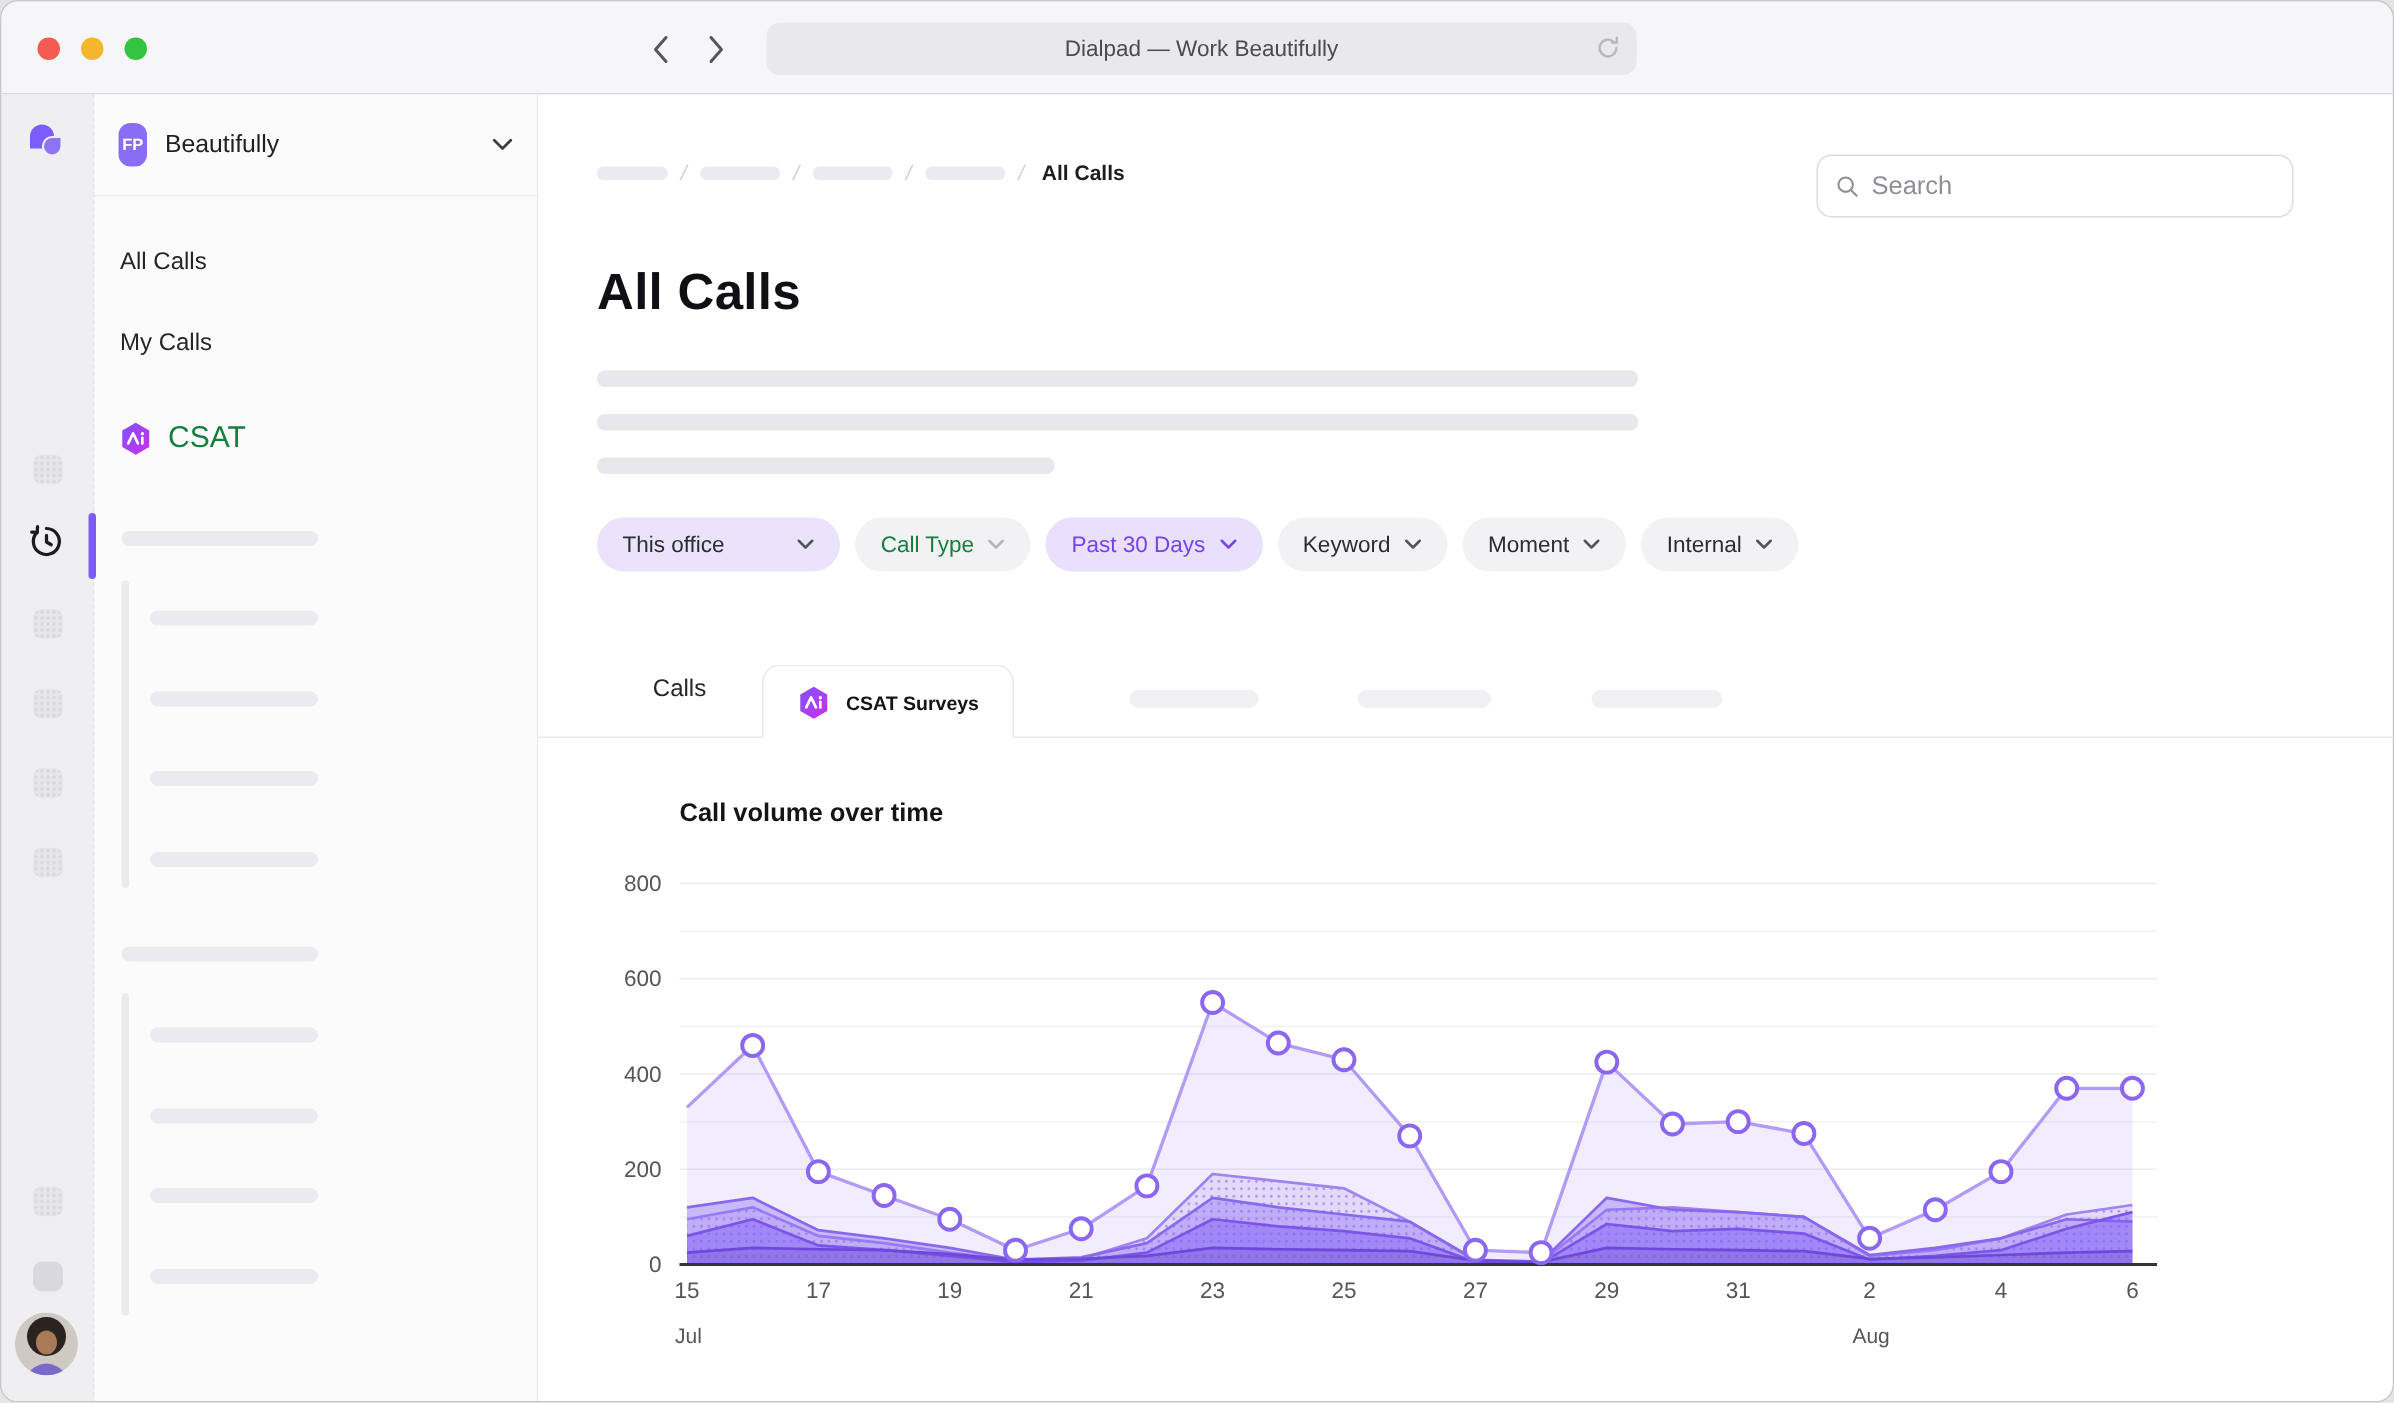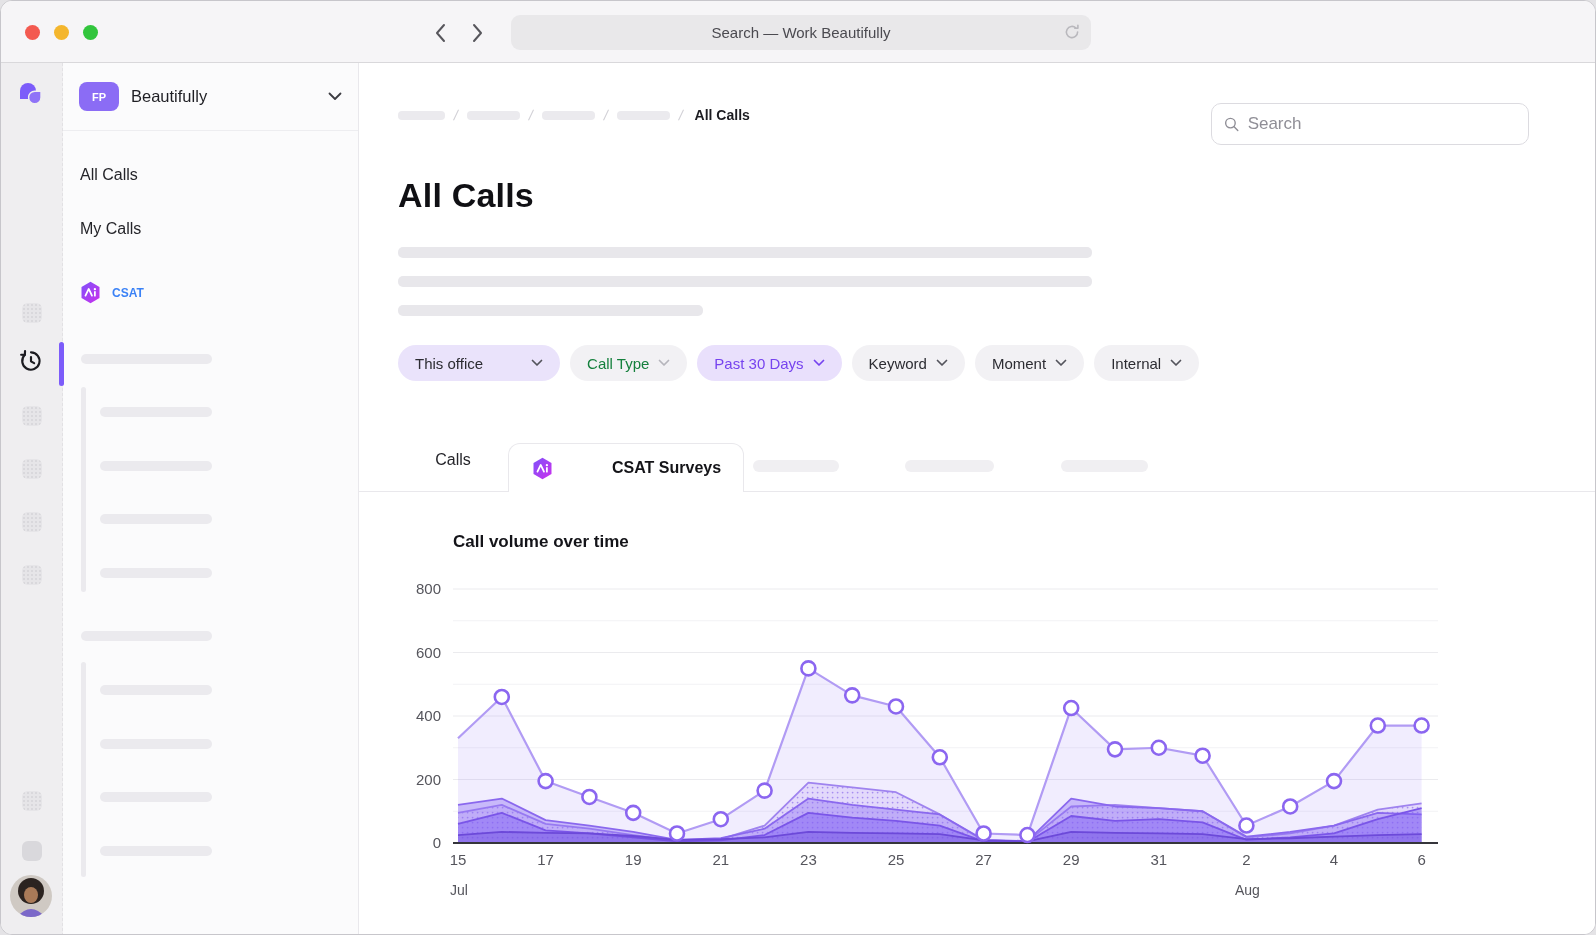--- a/index.html
+++ b/index.html
@@ -108,7 +108,7 @@
         </svg>
     </div>
     <div class="urlbar">
-      <span class="title">Search — Work Beautifully</span>
+      <span class="title">Dialpad — Work Beautifully</span>
       <span class="reload">
         <svg width="18" height="18" viewBox="0 0 18 18" fill="none">
             <path d="M14.6 9a5.6 5.6 0 1 1-1.7-4" stroke="#b9b8bd" stroke-width="1.6" stroke-linecap="round"></path>

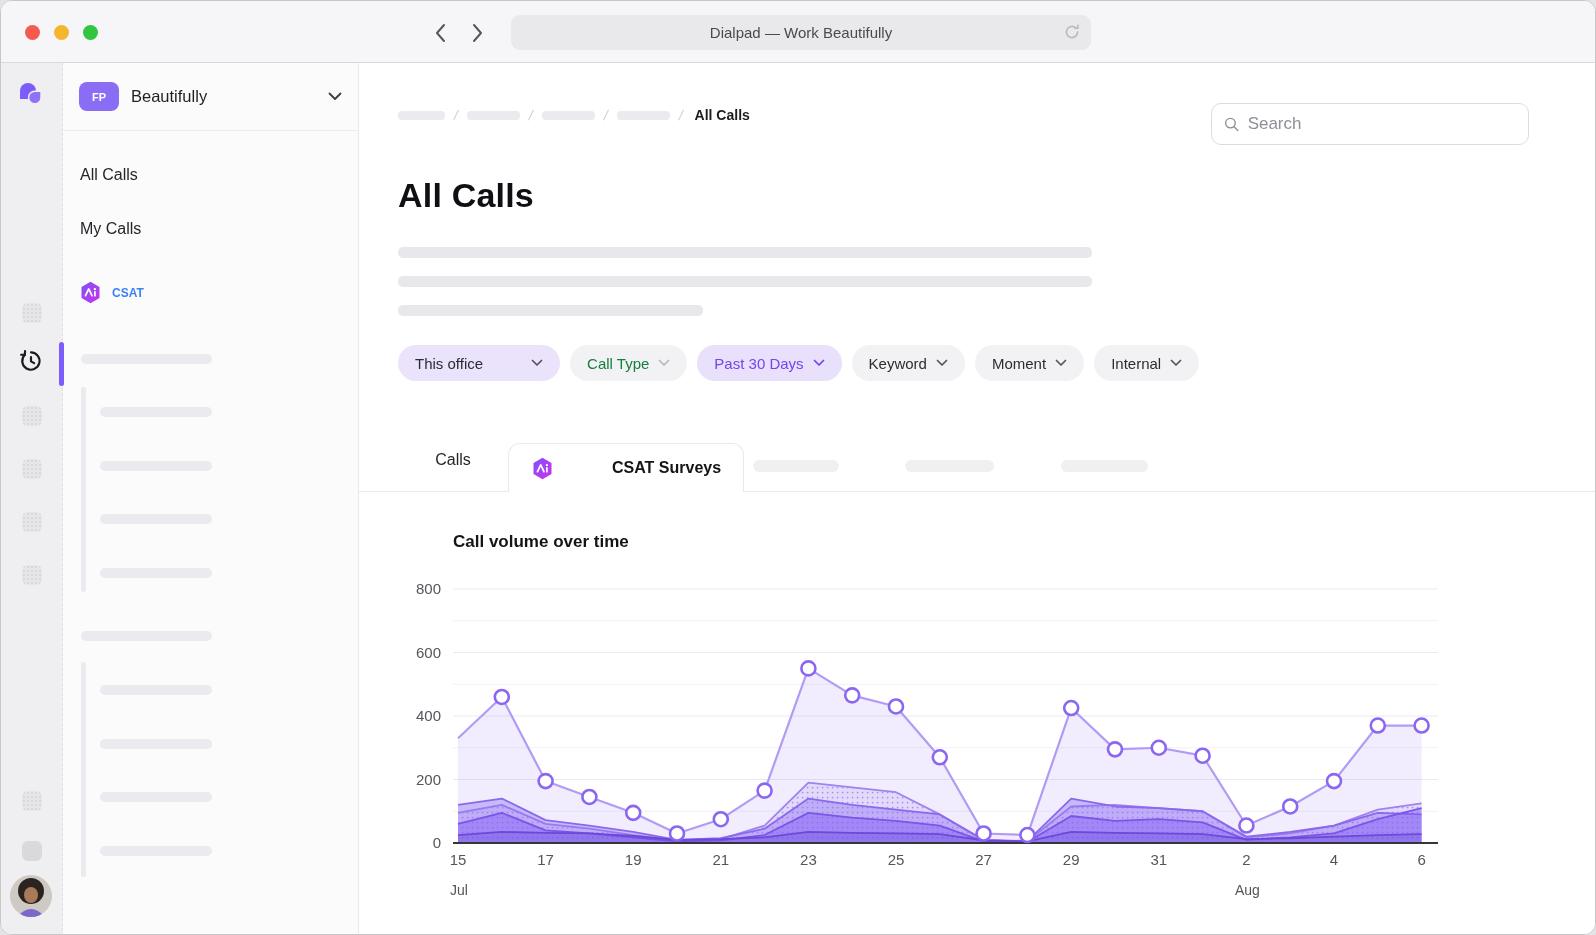--- a/index.html
+++ b/index.html
@@ -38,7 +38,7 @@
              border-right:1px solid #e9e8ec; }
   .ws-header { position:absolute; left:0; top:0; width:100%; height:68px; border-bottom:1px solid #ededf0;
                display:flex; align-items:center; padding:0 16px; gap:12px; cursor:pointer; }
-  .ws-badge { width:40px; height:29px; border-radius:8px; background:#8b6cf5; color:#fff; font-size:11px;
+  .ws-badge { width:19px; height:29px; border-radius:8px; background:#8b6cf5; color:#fff; font-size:11px;
               font-weight:bold; display:flex; align-items:center; justify-content:center; }
   .ws-name { font-size:16.5px; color:#1f1f24; flex:1; }
   .nav-item { position:absolute; left:17px; font-size:16px; color:#25252a; cursor:pointer; }

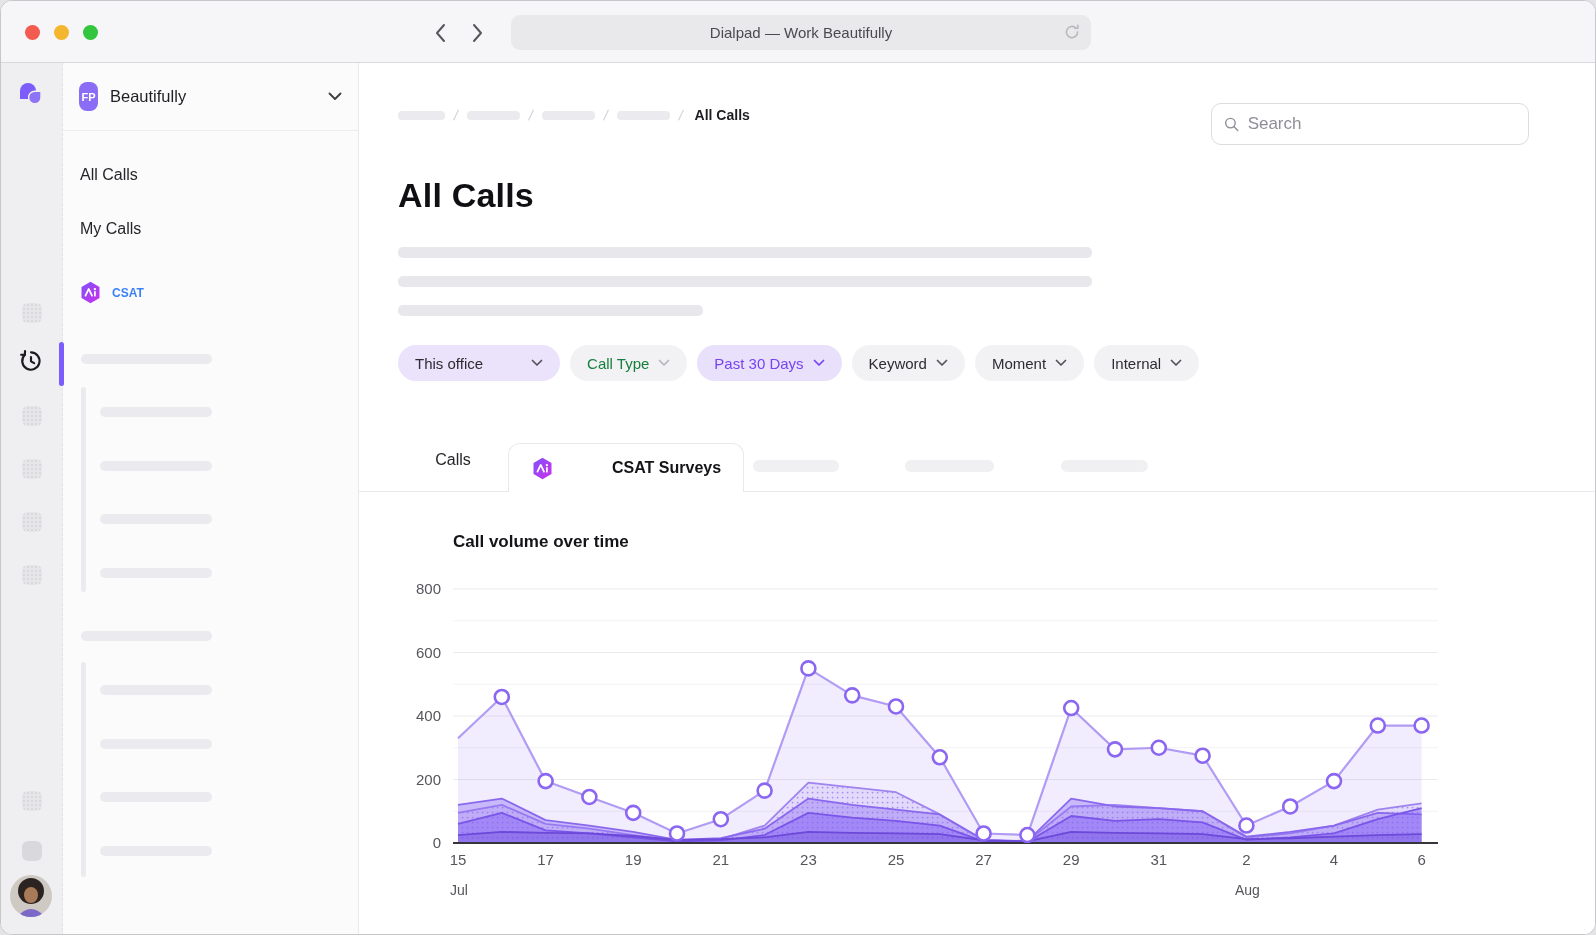--- a/index.html
+++ b/index.html
@@ -43,7 +43,7 @@
   .ws-name { font-size:16.5px; color:#1f1f24; flex:1; }
   .nav-item { position:absolute; left:17px; font-size:16px; color:#25252a; cursor:pointer; }
   .nav-csat { position:absolute; left:16px; top:218px; display:flex; align-items:center; gap:10px; cursor:pointer; }
-  .nav-csat .label { font-size:12px; color:#3b82f6;font-weight:bold; }
+  .nav-csat .label { font-size:20px; color:#15803d; }
   .hexicon { width:23px; height:23px; }
   .sk { background:#ebeaee; border-radius:5px; }
   .sk-h { position:absolute; left:18px; width:131px; height:10px; }

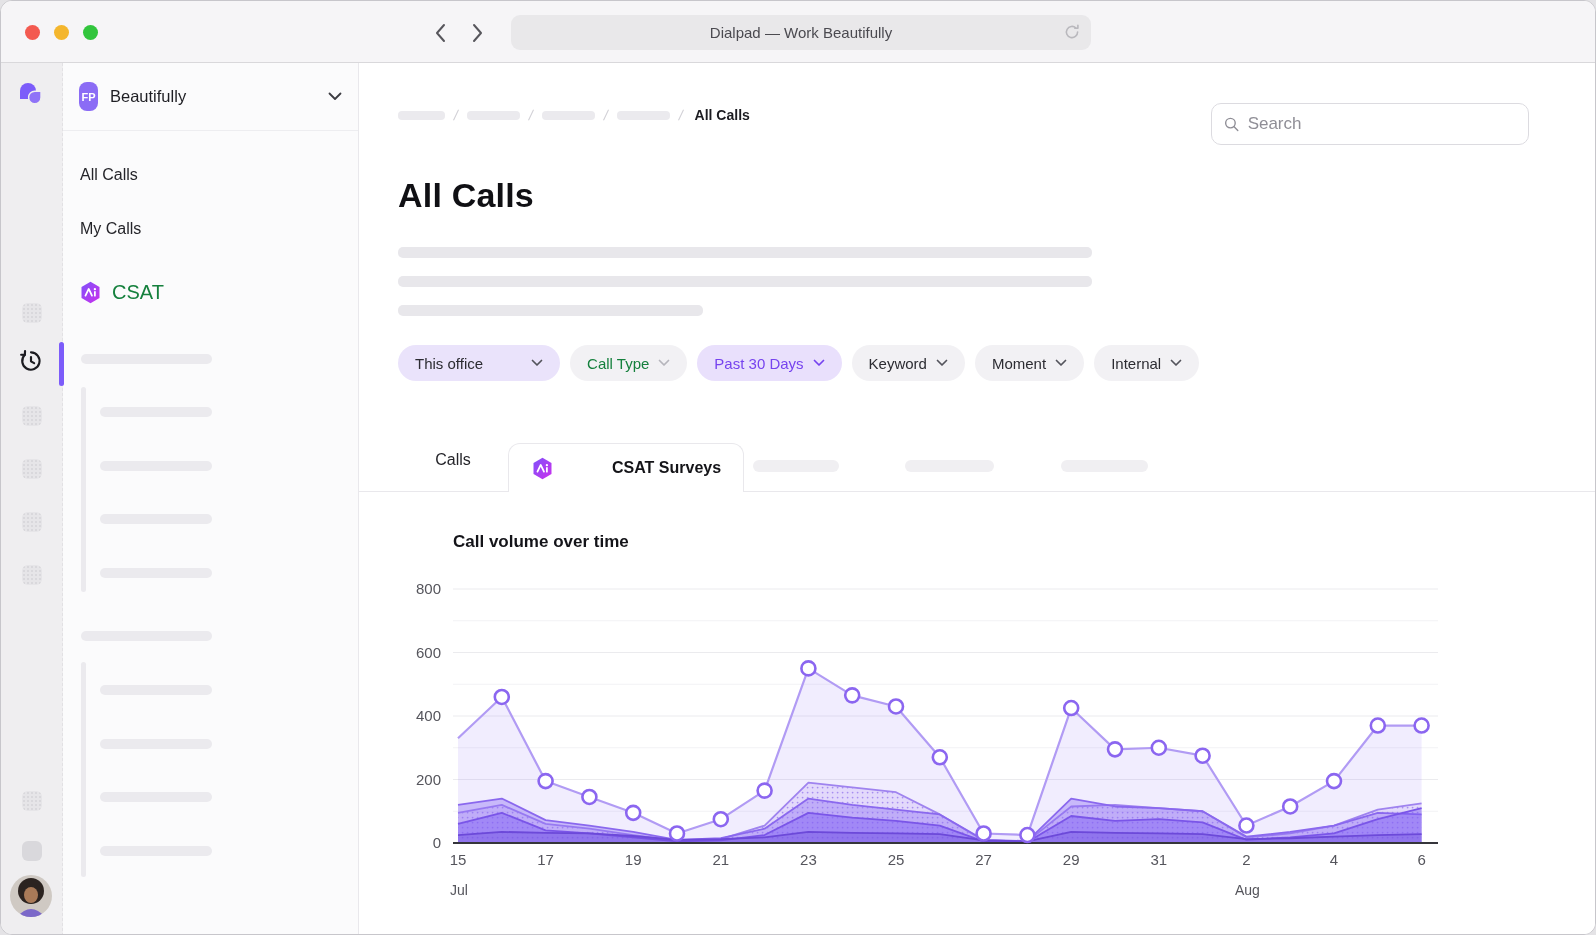--- a/index.html
+++ b/index.html
@@ -79,7 +79,7 @@
   .tab-active { position:absolute; left:149px; top:380px; height:49px; padding:0 22px; background:#fff;
                 border:1px solid #e9e8ec; border-bottom:none; border-radius:12px 12px 0 0; display:flex;
                 align-items:center; gap:10px; z-index:3; cursor:pointer; }
-  .tab-active .label { font-size:16px; font-weight:700; color:#141418;margin-left:48px; }
+  .tab-active .label { font-size:13px; font-weight:700; color:#141418; }
   .tab-sk { position:absolute; top:397px; height:12px; border-radius:6px; background:#f0eff2; }
 
   .chart-title { position:absolute; left:94px; top:469px; font-size:17px; font-weight:600; color:#141419; }

